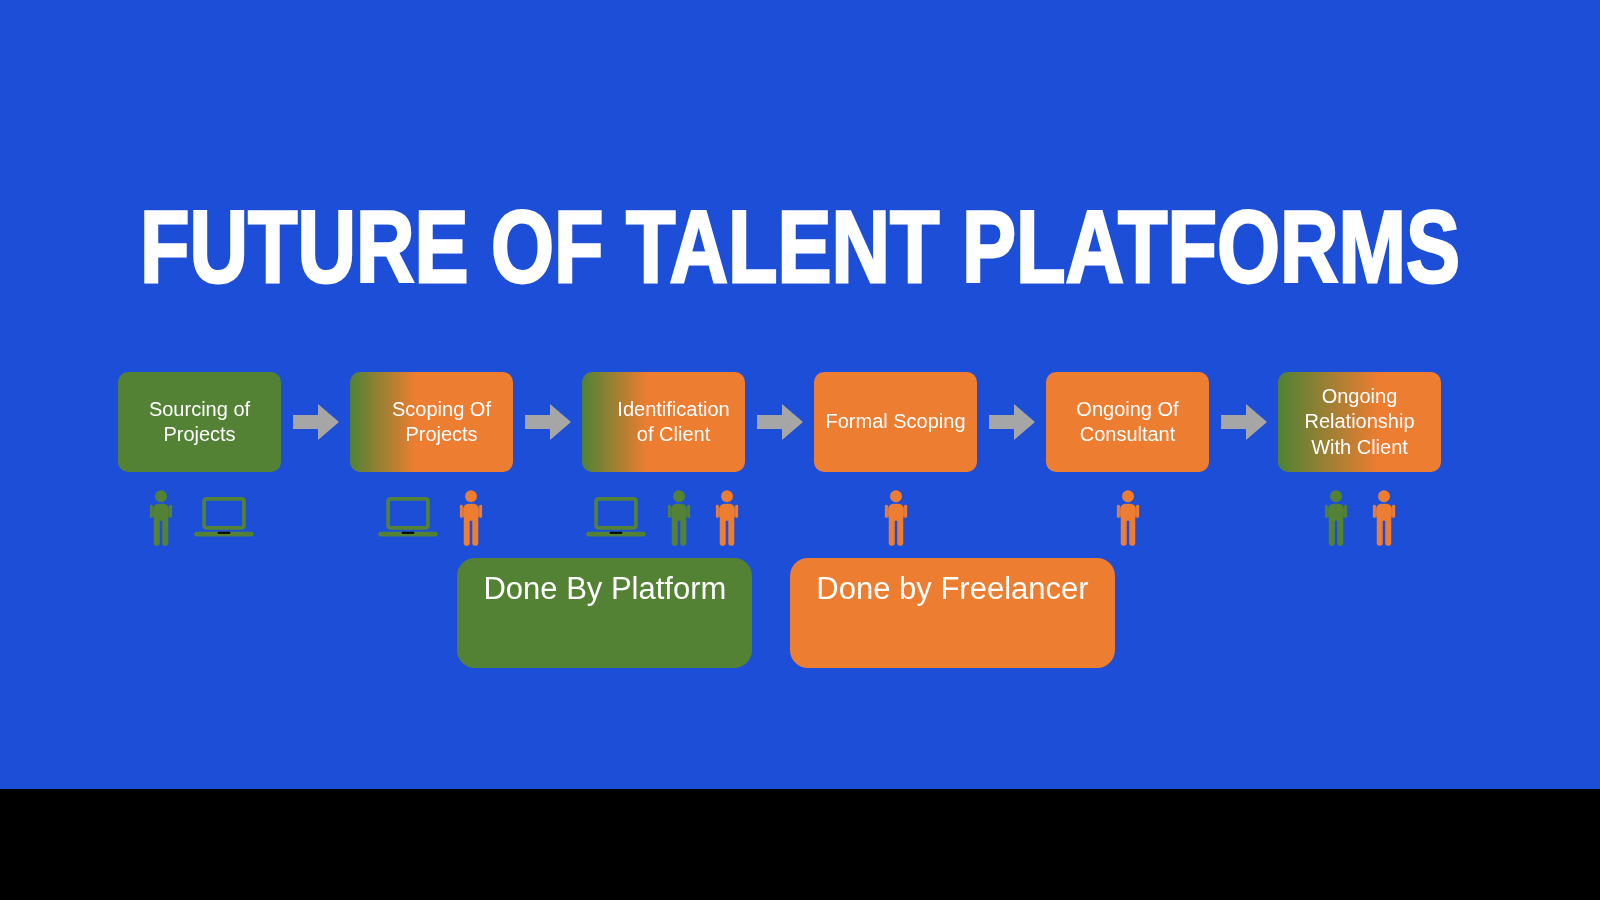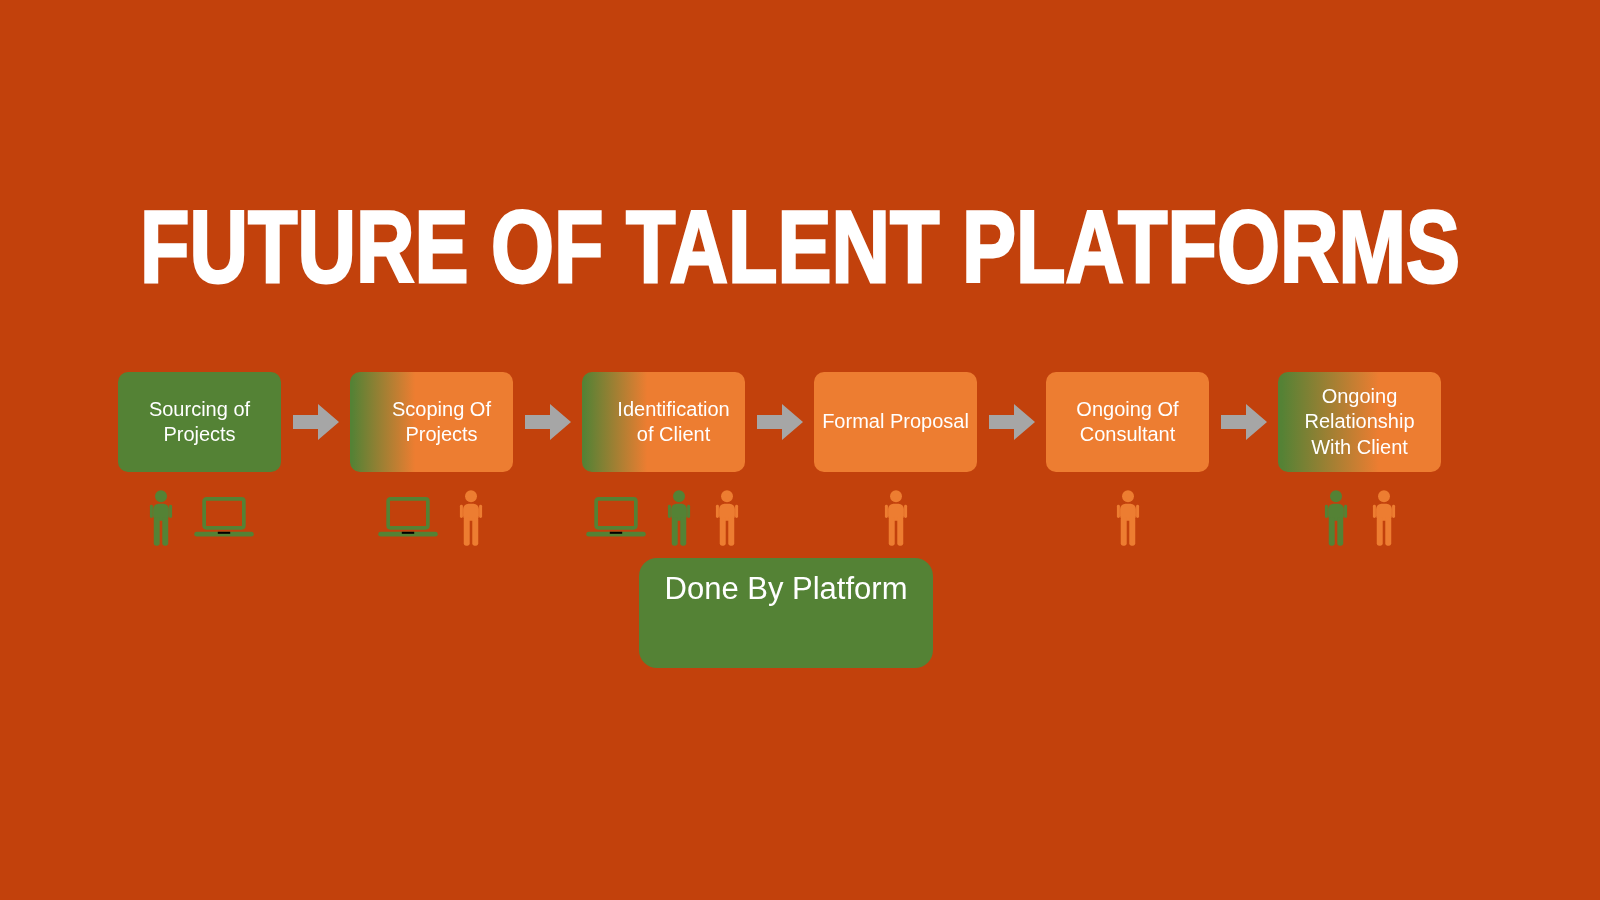--- a/index.html
+++ b/index.html
@@ -4,7 +4,7 @@
 <style>
   html,body{margin:0;padding:0;background:#000;}
   .stage{
-    position:relative;width:1600px;height:900px;background:#c2410c;overflow:hidden;
+    position:relative;width:1600px;height:789px;background:#1d4ed8;overflow:hidden;
     font-family:"Liberation Sans", sans-serif;color:#fff;text-decoration:underline;
   }
   

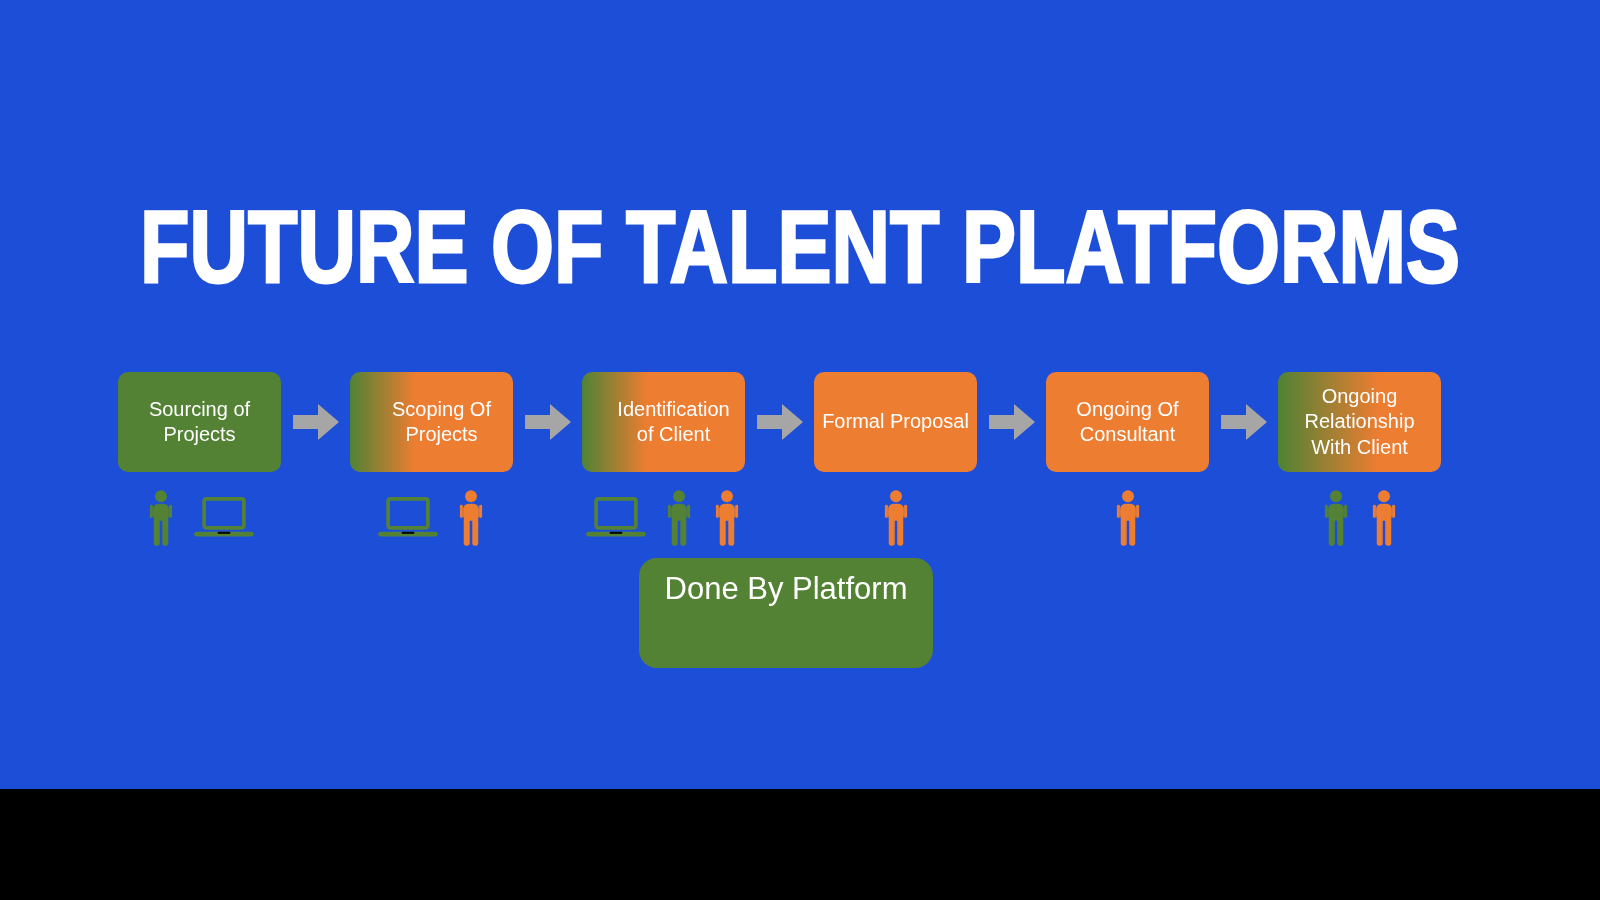--- a/index.html
+++ b/index.html
@@ -148,7 +148,7 @@
 
     <div class="col">
       <div class="box fill-orange">
-        <span>Formal Proposal</span>
+        <span>Formal Scoping</span>
       </div>
       <div class="icons">
         <svg class="ic-person orange">

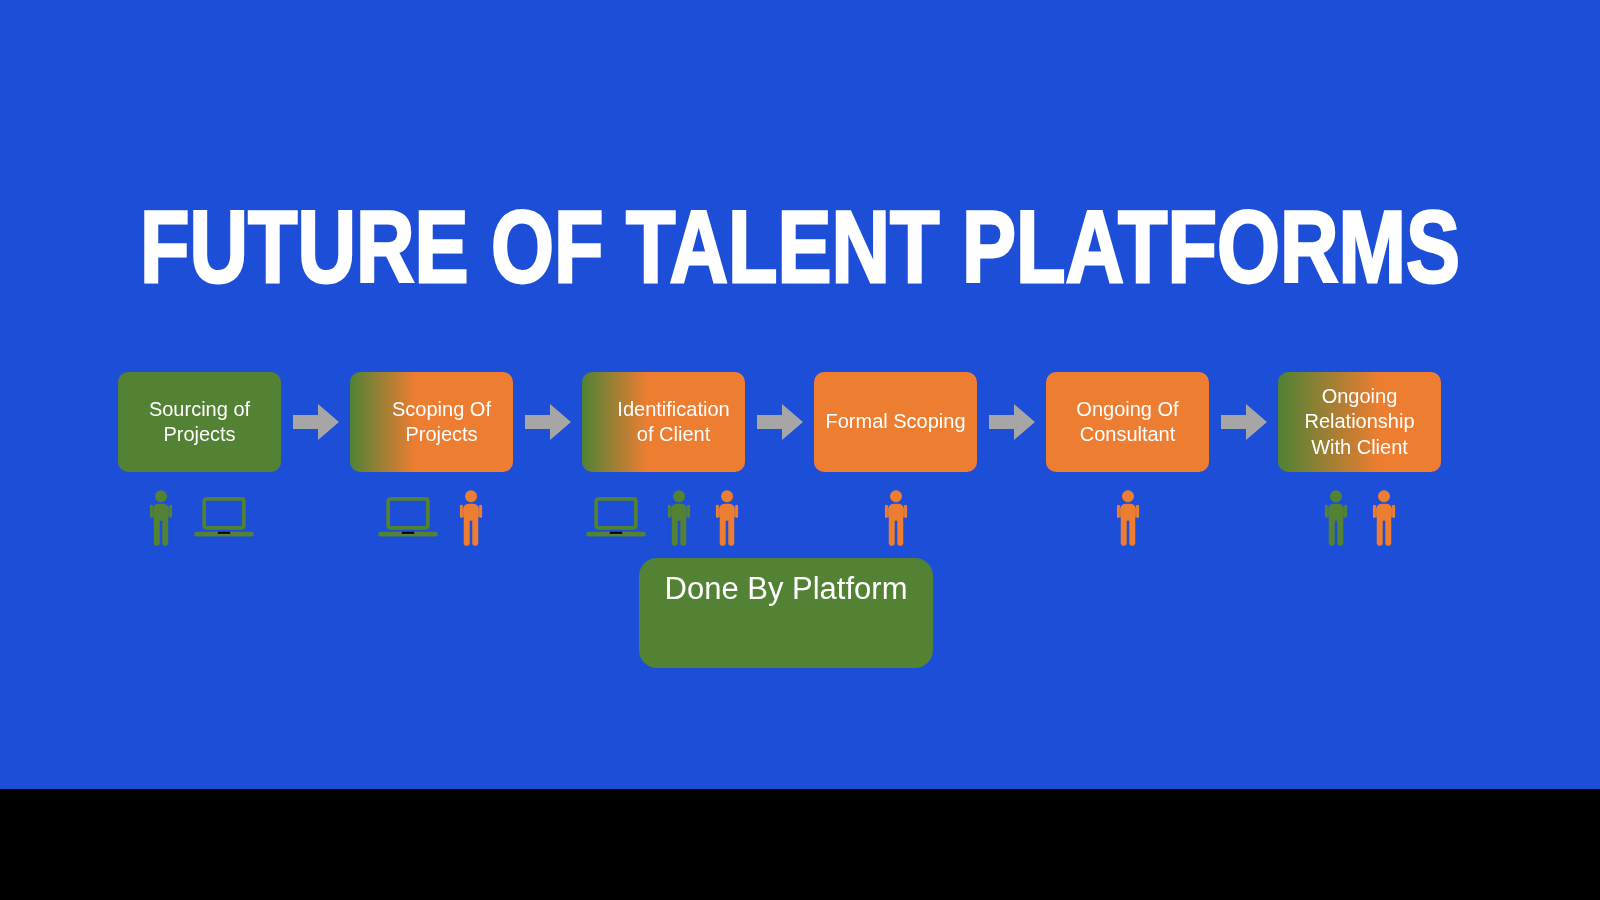--- a/index.html
+++ b/index.html
@@ -200,6 +200,9 @@
     <div class="legend-box fill-green">
       <span>Done By Platform</span>
     </div>
+    <div class="legend-box fill-orange">
+      <span>Done by Freelancer</span>
+    </div>
   </div>
 
 </div>

